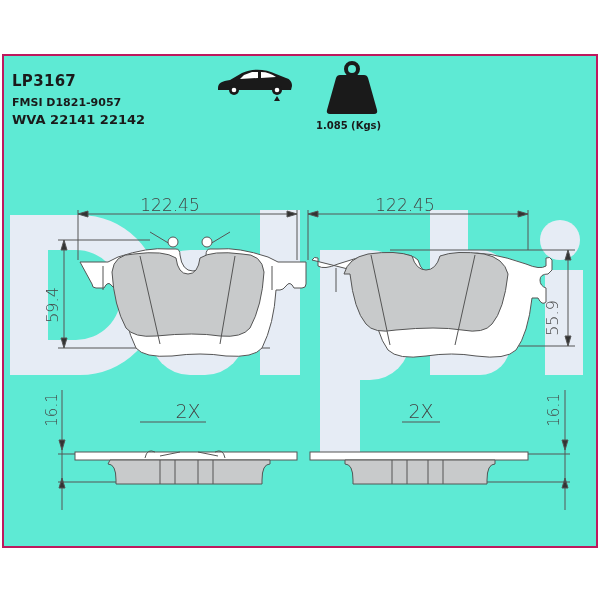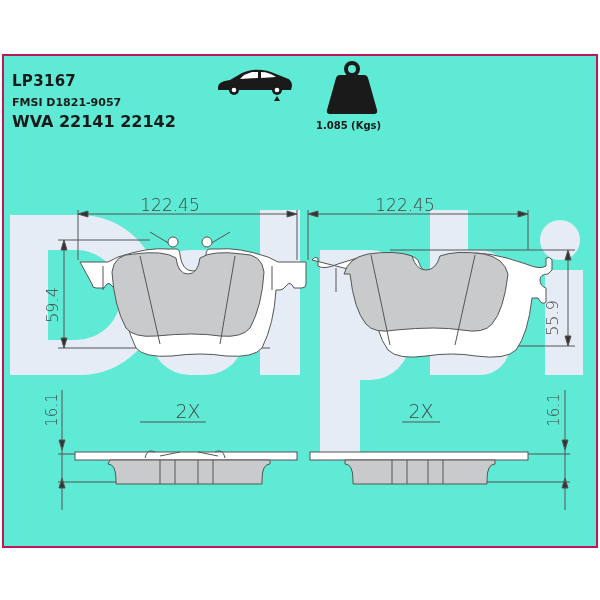--- a/index.html
+++ b/index.html
@@ -9,7 +9,7 @@
   .info { position:absolute; left:8px; color:#1a1a1a; font-weight:bold; }
   .code { top:16px; font-size:15px; letter-spacing:0.3px; }
   .fmsi { top:40px; font-size:11px; }
-  .wva { top:56px; font-size:16px; }
+  .wva { top:56px; font-size:13px; }
   .ece { top:92px; font-size:10.5px; }
   .weight-label { position:absolute; left:312px; top:64px; font-size:10px; font-weight:bold; color:#1a1a1a; }
   .brand { position:absolute; left:462px; top:0px; font-size:33px; font-weight:bold; font-style:italic; color:#2b6cb0; letter-spacing:-0.5px; font-family:"DejaVu Sans", sans-serif; }

